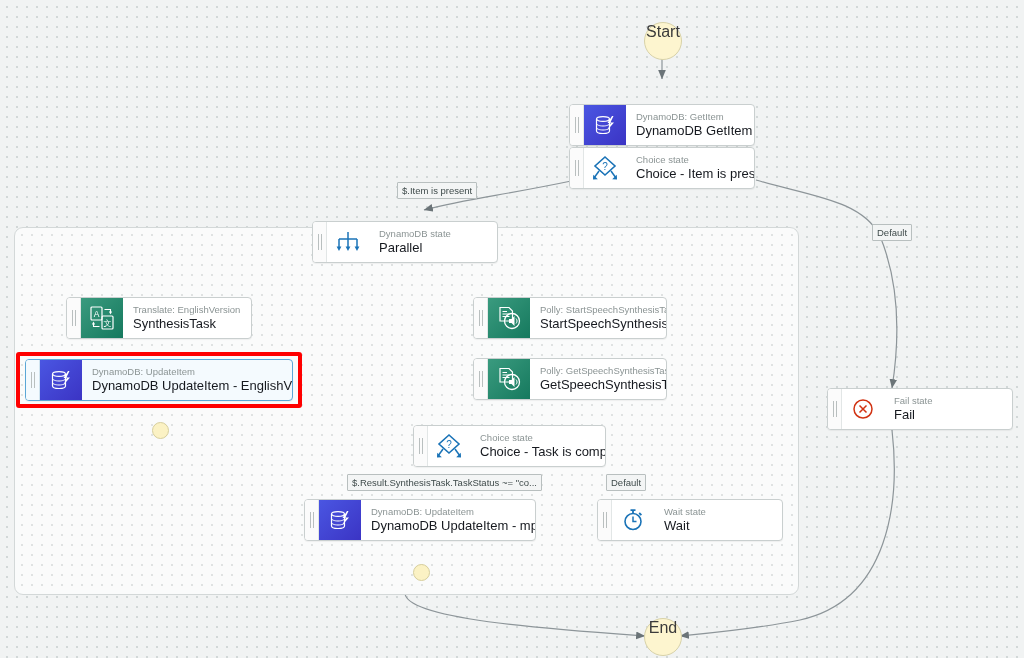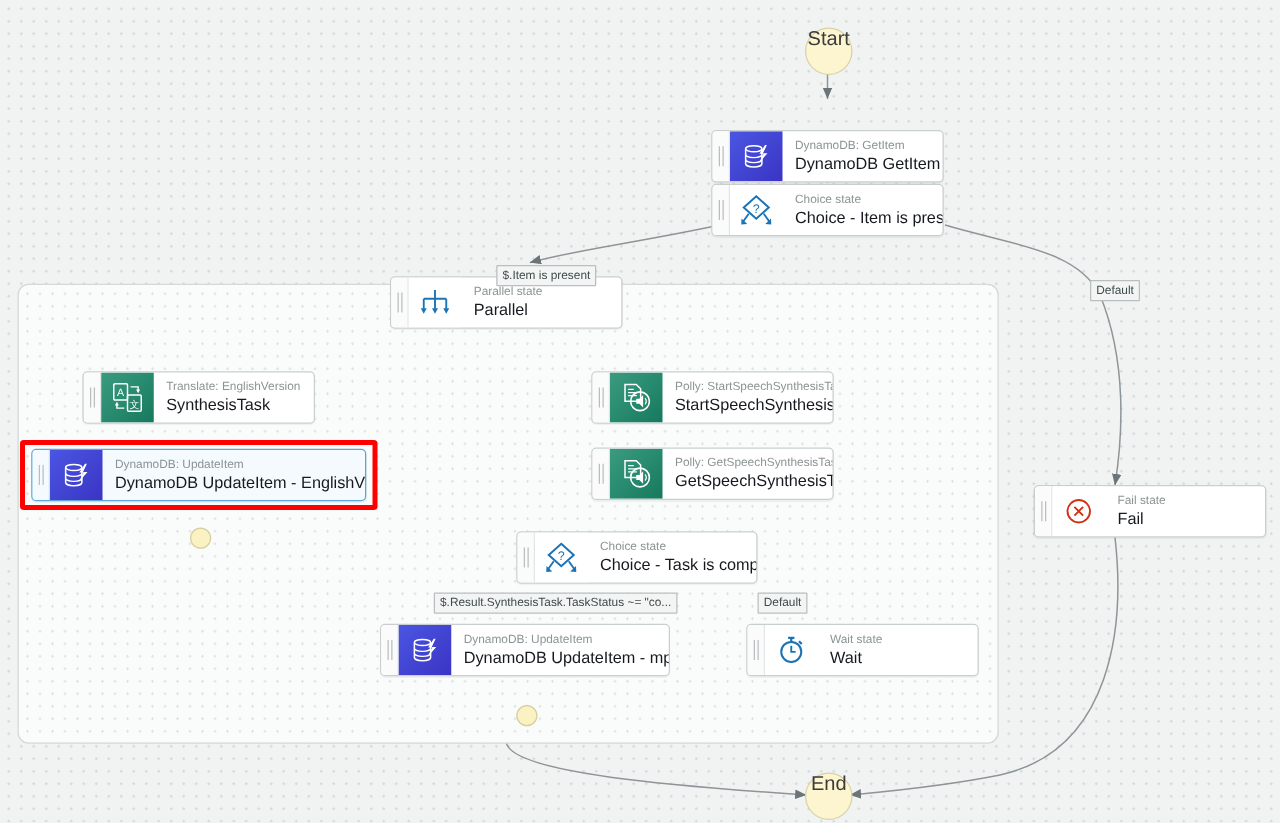--- a/index.html
+++ b/index.html
@@ -360,7 +360,7 @@
   </div>
 
   <div class="layer" id="labels" style="pointer-events:none;">
-    <div class="elab" style="left:397px;top:212px;">$.Item is present</div>
+    <div class="elab" style="left:397px;top:182px;">$.Item is present</div>
     <div class="elab" style="left:872px;top:224px;">Default</div>
     <div class="elab" style="left:347px;top:474px;">$.Result.SynthesisTask.TaskStatus ~= "co...</div>
     <div class="elab" style="left:606px;top:474px;">Default</div>

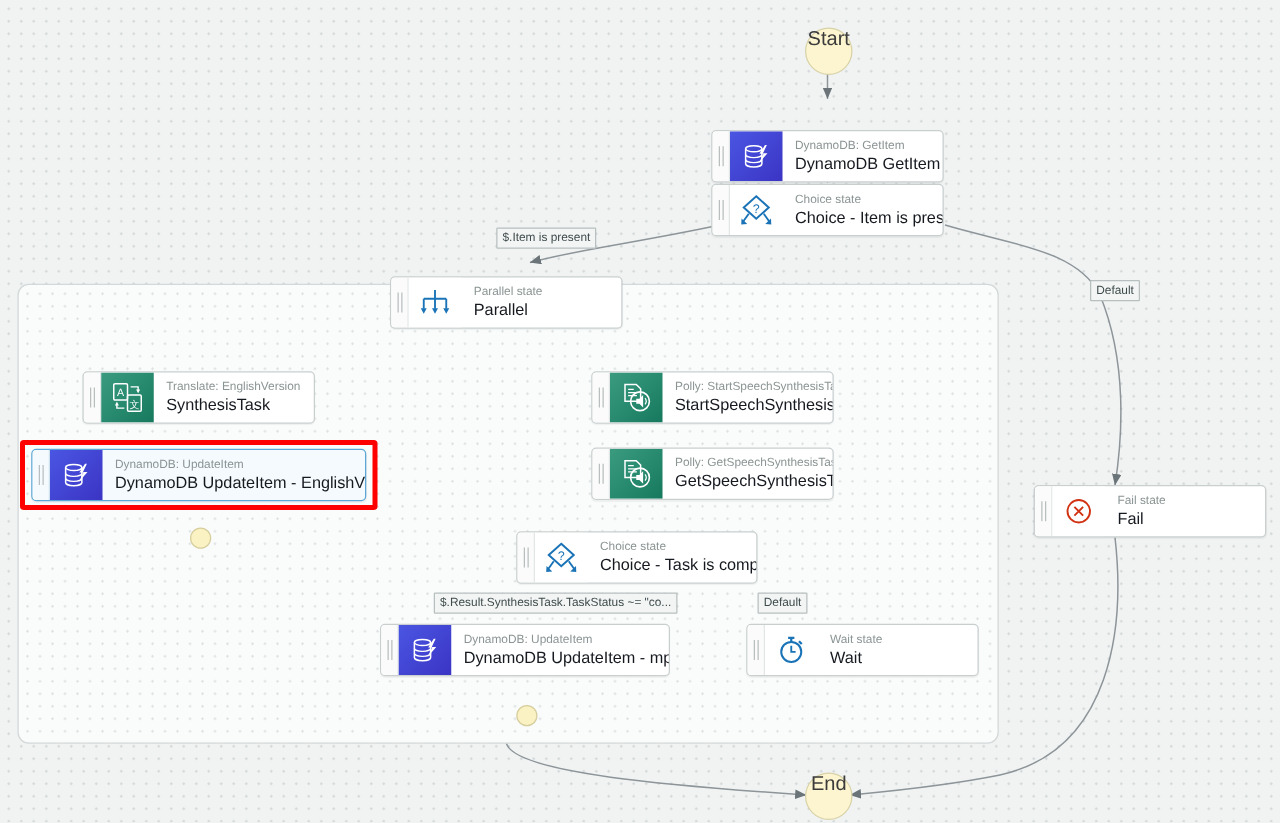--- a/index.html
+++ b/index.html
@@ -193,7 +193,7 @@
         </svg>
       </div>
       <div class="txt">
-        <div class="sub">Parallel state</div>
+        <div class="sub">DynamoDB state</div>
         <div class="ttl">Parallel</div>
       </div>
     </div>

